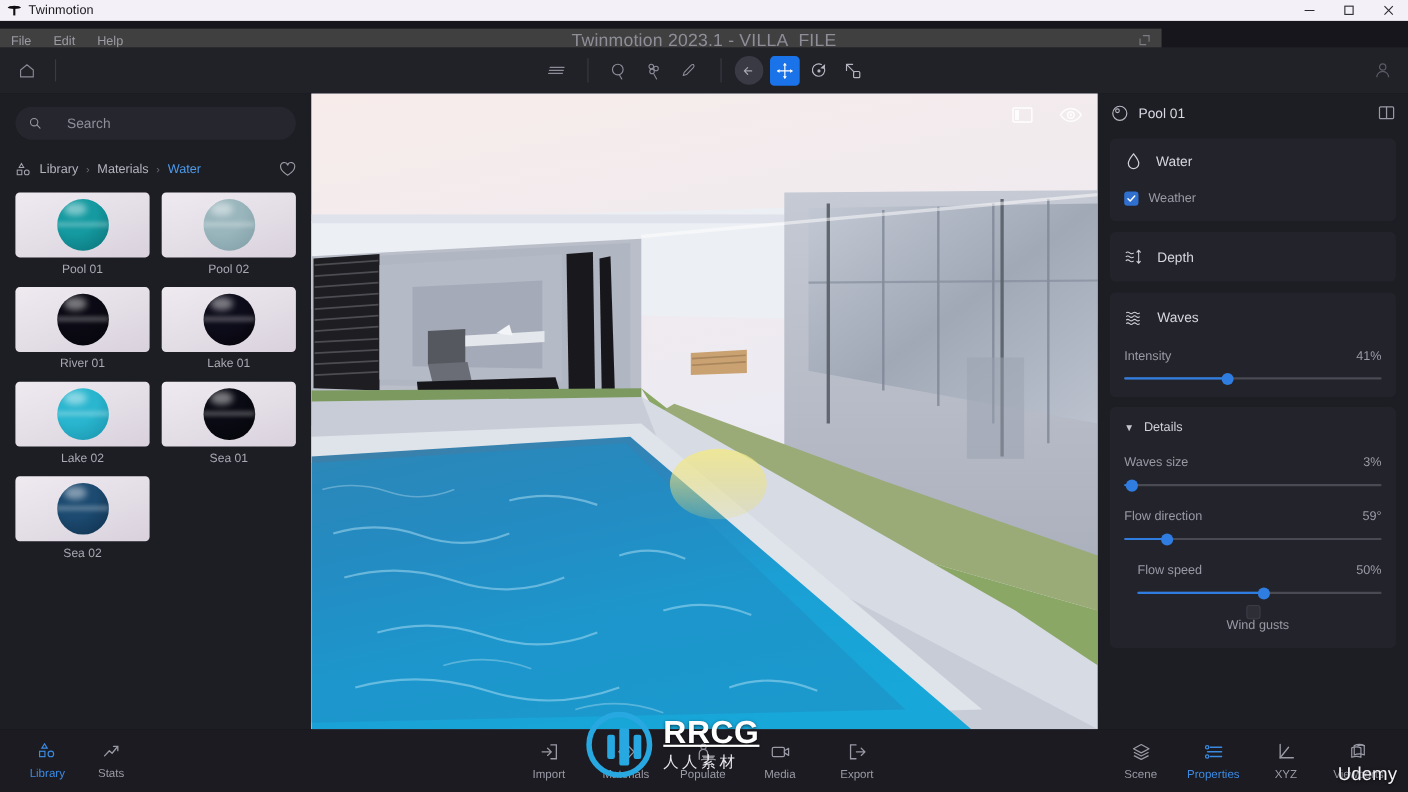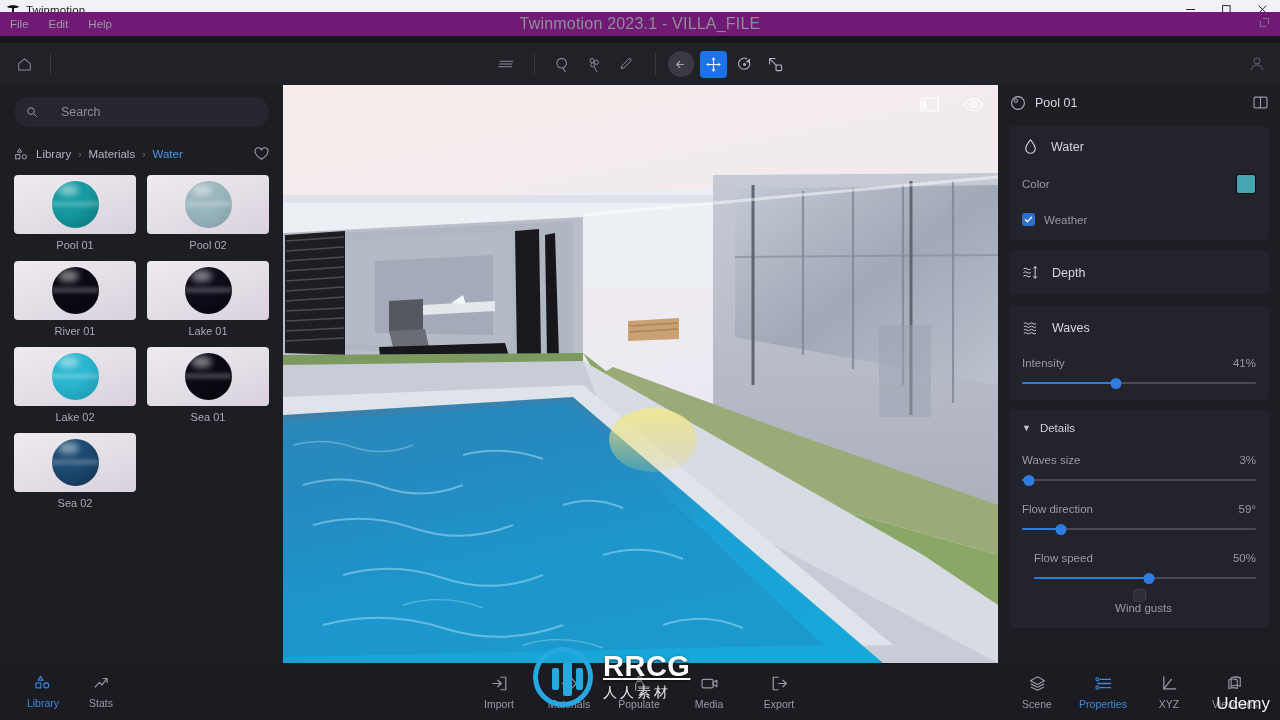--- a/index.html
+++ b/index.html
@@ -27,8 +27,8 @@
 
   
   .menu-bar {
-    position: absolute; left: 0; top: 12px; width: 1280px; height: 24px;
-    background: #701a75; display: flex; align-items: center;
+    position: absolute; left: 0; top: 26px; width: 1056px; height: 24px;
+    background: #404040; display: flex; align-items: center;
   }
   .menu-item { font-size: 11.5px; color: #9b9ba5; padding: 0 10px; line-height: 24px; }
   .app-title {

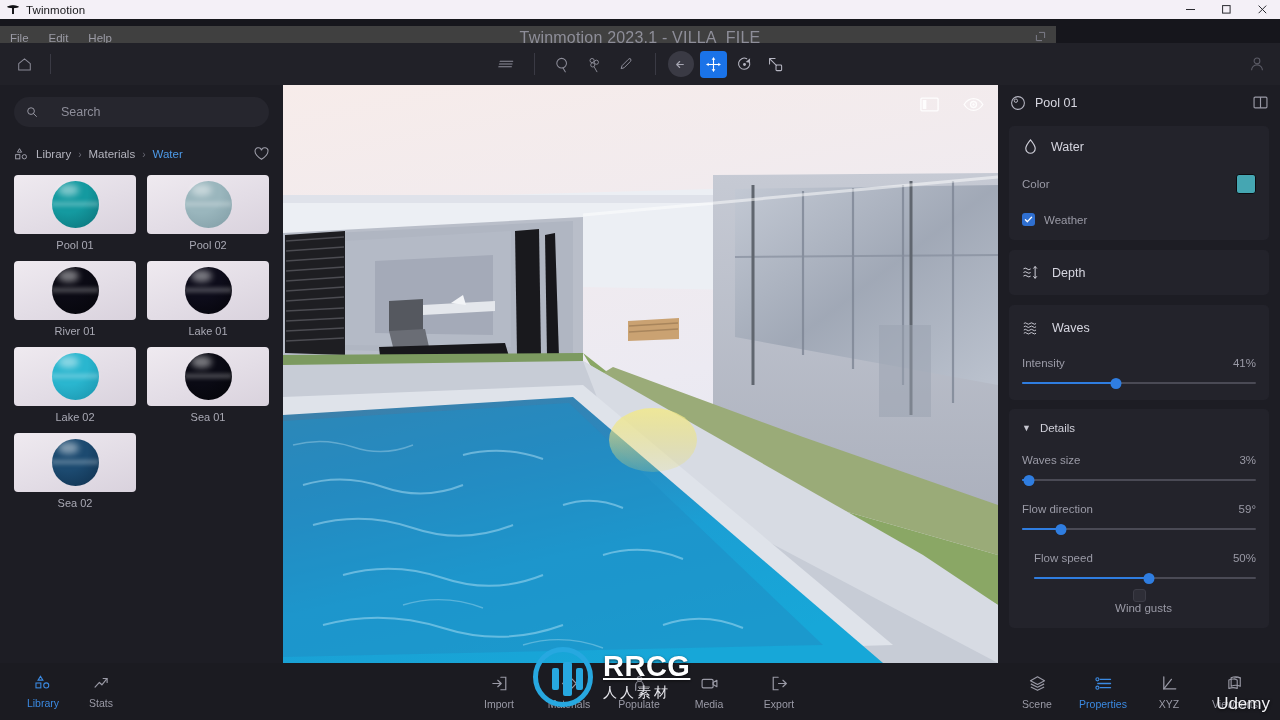--- a/index.html
+++ b/index.html
@@ -556,10 +556,6 @@
         <span class="rp-sectionlabel">Water</span>
       </div>
 
-      <div class="rp-row">
-        <span class="rp-label">Color</span>
-        <span class="rp-swatch" id="color-swatch" style="background: rgb(69, 166, 178);"></span>
-      </div>
 
       <div class="rp-row">
         <span class="chk on">

